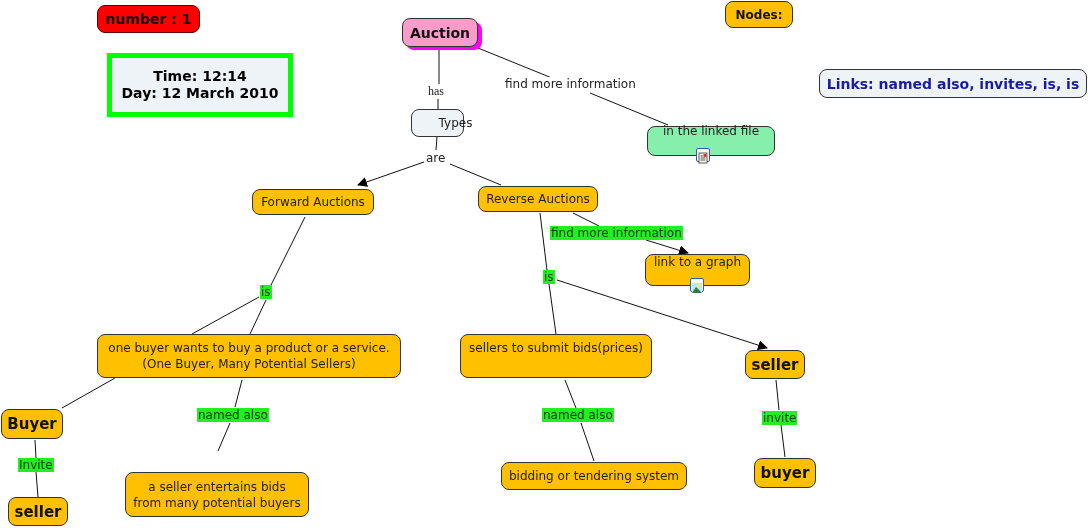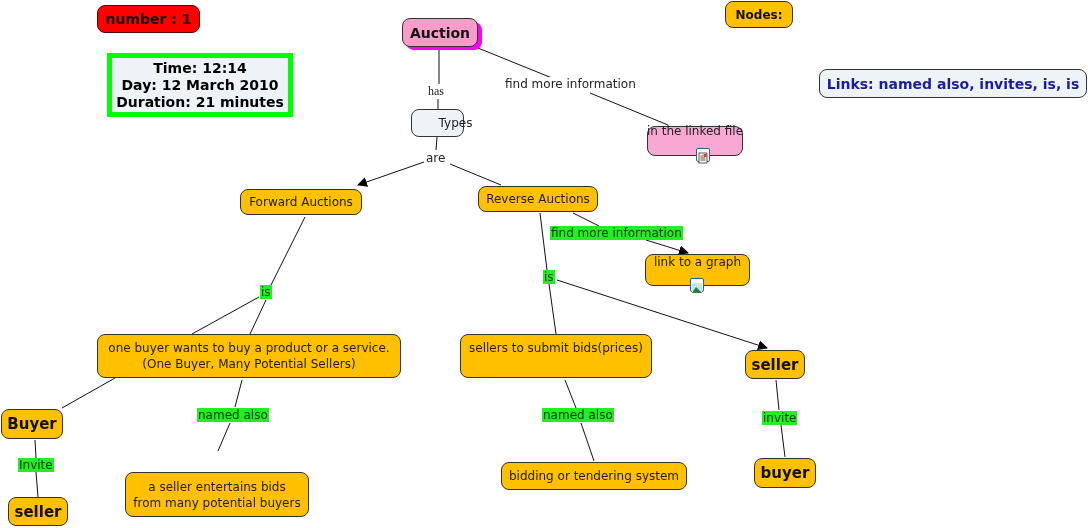--- a/index.html
+++ b/index.html
@@ -73,7 +73,6 @@
 <div style="position:absolute;left:89px;top:53px;width:186px;height:64px;box-sizing:border-box;border:5px solid #00ff00;background:#eef3f7;display:flex;flex-direction:column;align-items:center;justify-content:center;color:#000000;font-weight:bold;font-size:14px;line-height:17px;margin-left:18px;">
   <div>Time: 12:14</div>
   <div>Day: 12 March 2010</div>
-  <div>Duration: 21 minutes</div>
 </div>
 
 <div class="node bold" style="left:725px;top:1px;width:68px;height:27px;font-size:12px;">

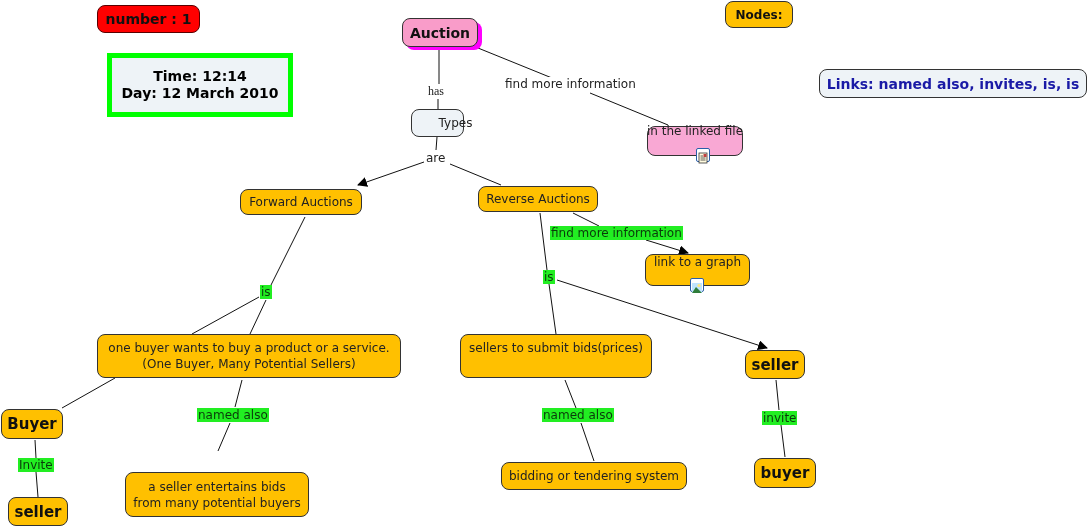--- a/index.html
+++ b/index.html
@@ -92,7 +92,7 @@
   <span class="txt">Types</span>
 </div>
 
-<div class="node" style="left:647px;top:126px;width:96px;height:30px;background:#f9a8d4;padding-bottom:20px;">
+<div class="node" style="left:647px;top:126px;width:128px;height:30px;background:#86efac;padding-bottom:20px;">
   <span class="txt">in the linked file</span>
 </div>
 <div class="res-icon" style="left:696px;top:148px;">

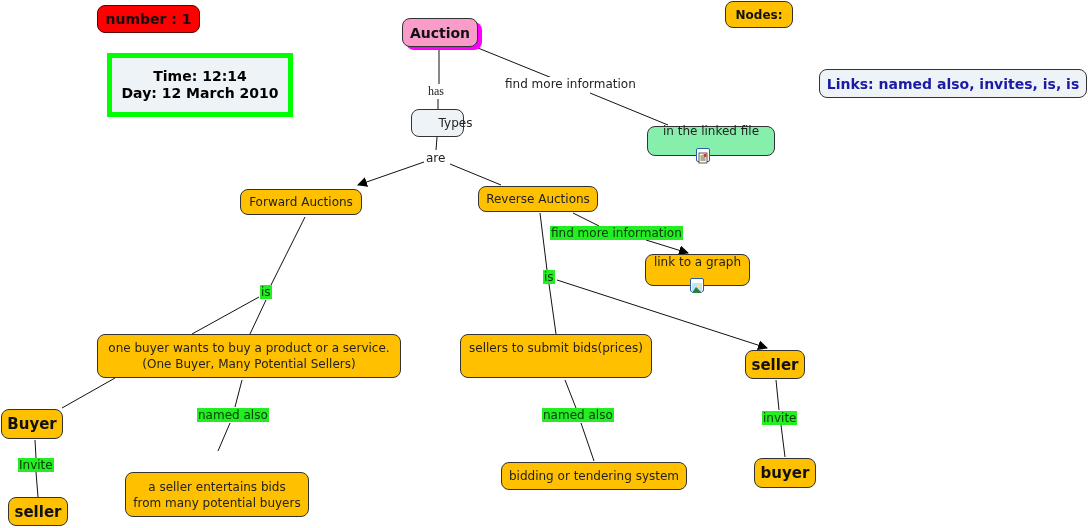--- a/index.html
+++ b/index.html
@@ -105,7 +105,7 @@
   </svg>
 </div>
 
-<div class="node" style="left:240px;top:189px;width:122px;height:26px;">
+<div class="node" style="left:252px;top:189px;width:122px;height:26px;">
   <span class="txt">Forward Auctions</span>
 </div>
 

